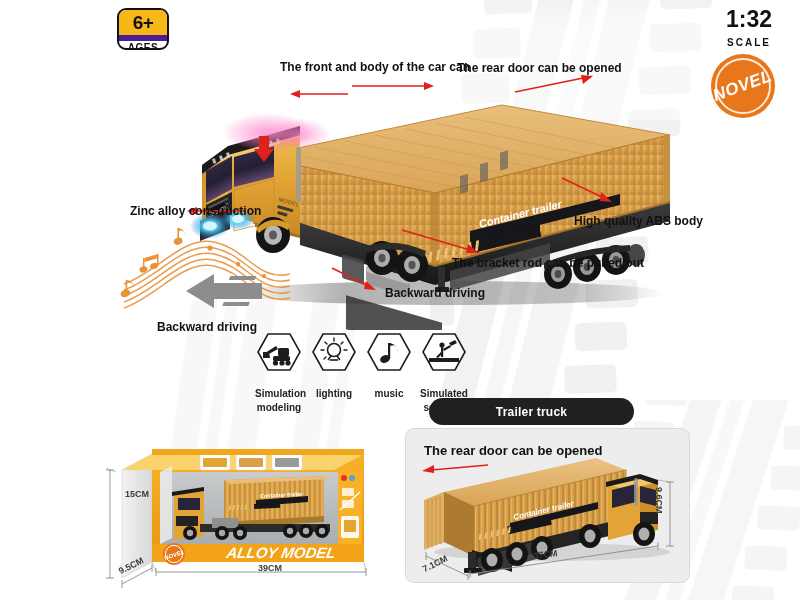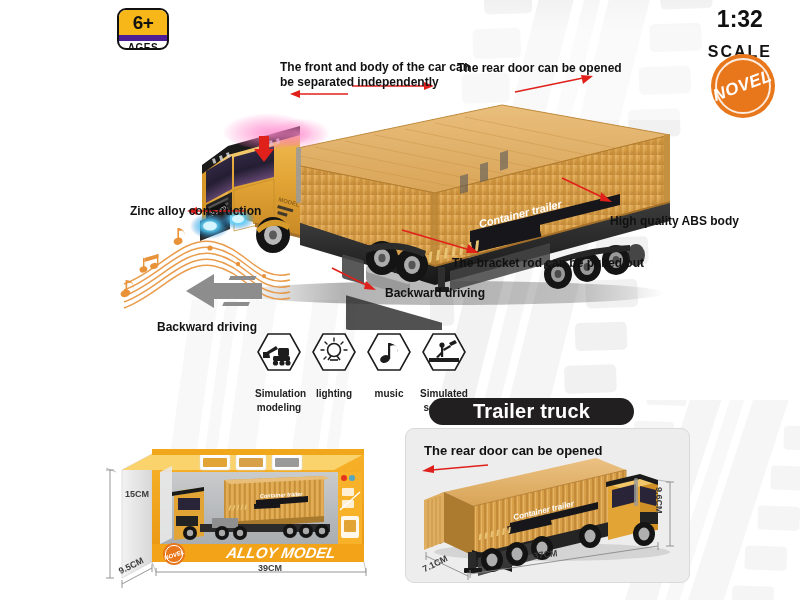--- a/index.html
+++ b/index.html
@@ -31,7 +31,7 @@
   
   #scale-block{position:absolute;right:28px;top:8px;text-align:center;}
   #scale-block .num{font-size:23px;font-weight:bold;color:#111;letter-spacing:0px;line-height:1;}
-  #scale-block .word{font-size:16px;font-weight:bold;color:#111;letter-spacing:2px;margin-top:12px;}
+  #scale-block .word{font-size:10px;font-weight:bold;color:#111;letter-spacing:2px;margin-top:6px;}
 
   
   #novel-badge{position:absolute;right:25px;top:54px;width:64px;height:64px;border-radius:50%;

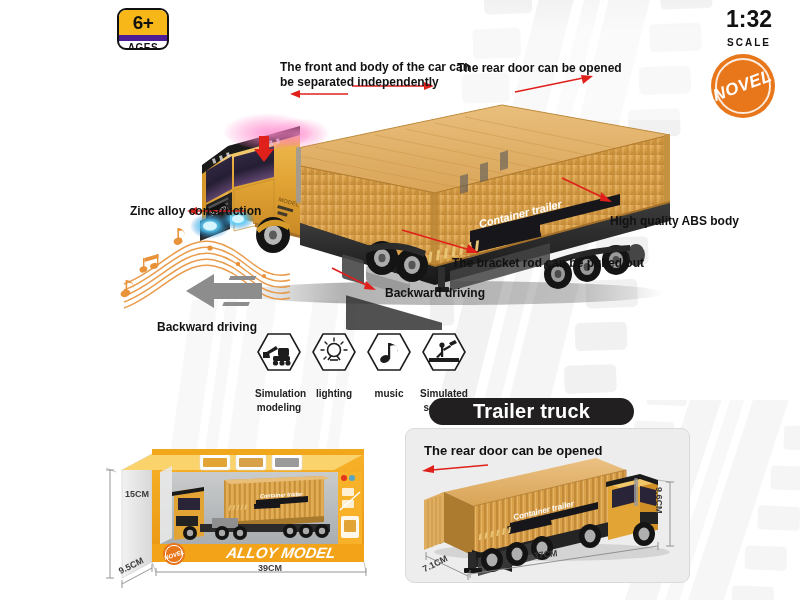--- a/index.html
+++ b/index.html
@@ -491,7 +491,6 @@
 
   <div class="callout cl12" style="left:280px;top:60px;width:200px;">
     <div>The front and body of the car can</div>
-    <div>be separated independently</div>
   </div>
 
   <div class="callout cl12" style="left:457px;top:61px;">

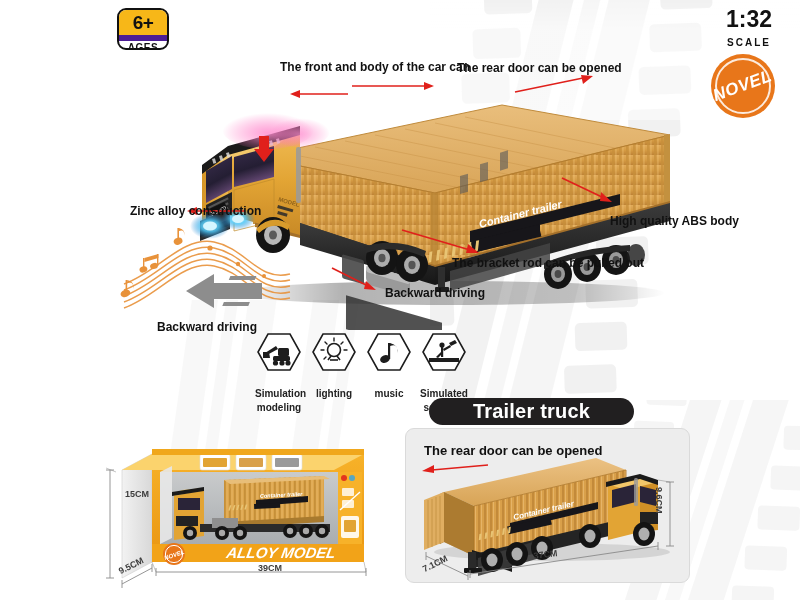--- a/index.html
+++ b/index.html
@@ -501,7 +501,7 @@
     <span>Zinc alloy construction</span>
   </div>
 
-  <div class="callout cl12" style="left:610px;top:214px;">
+  <div class="callout cl12" style="left:566px;top:214px;padding-left:8px;">
     <span>High quality ABS body</span>
   </div>
 

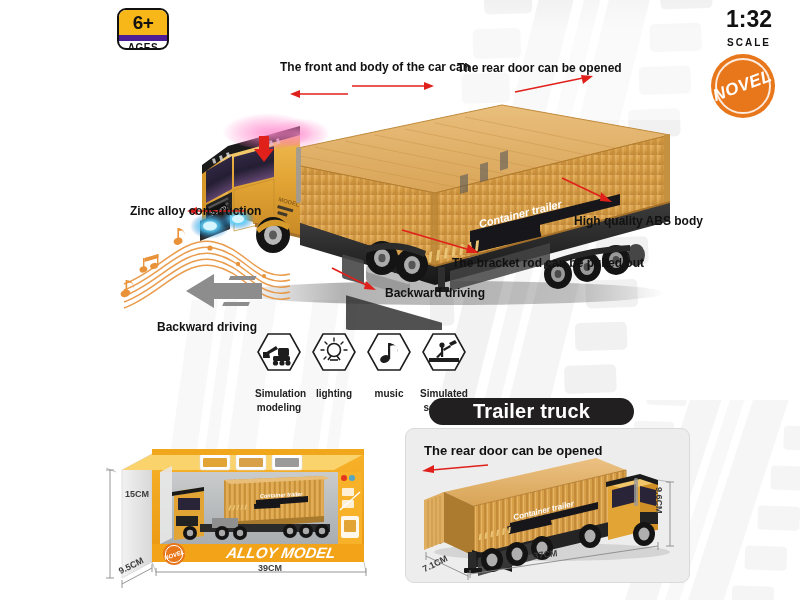--- a/index.html
+++ b/index.html
@@ -51,7 +51,7 @@
   
   #pill{position:absolute;left:429px;top:398px;width:205px;height:27px;border-radius:14px;
     background:#211F20;display:flex;align-items:center;justify-content:center;}
-  #pill span{color:#fff;font-size:20px;font-weight:bold;letter-spacing:.2px;}
+  #pill span{color:#fff;font-size:12px;font-weight:bold;letter-spacing:.2px;}
 
   
   #right-panel{position:absolute;left:405px;top:428px;width:285px;height:155px;

